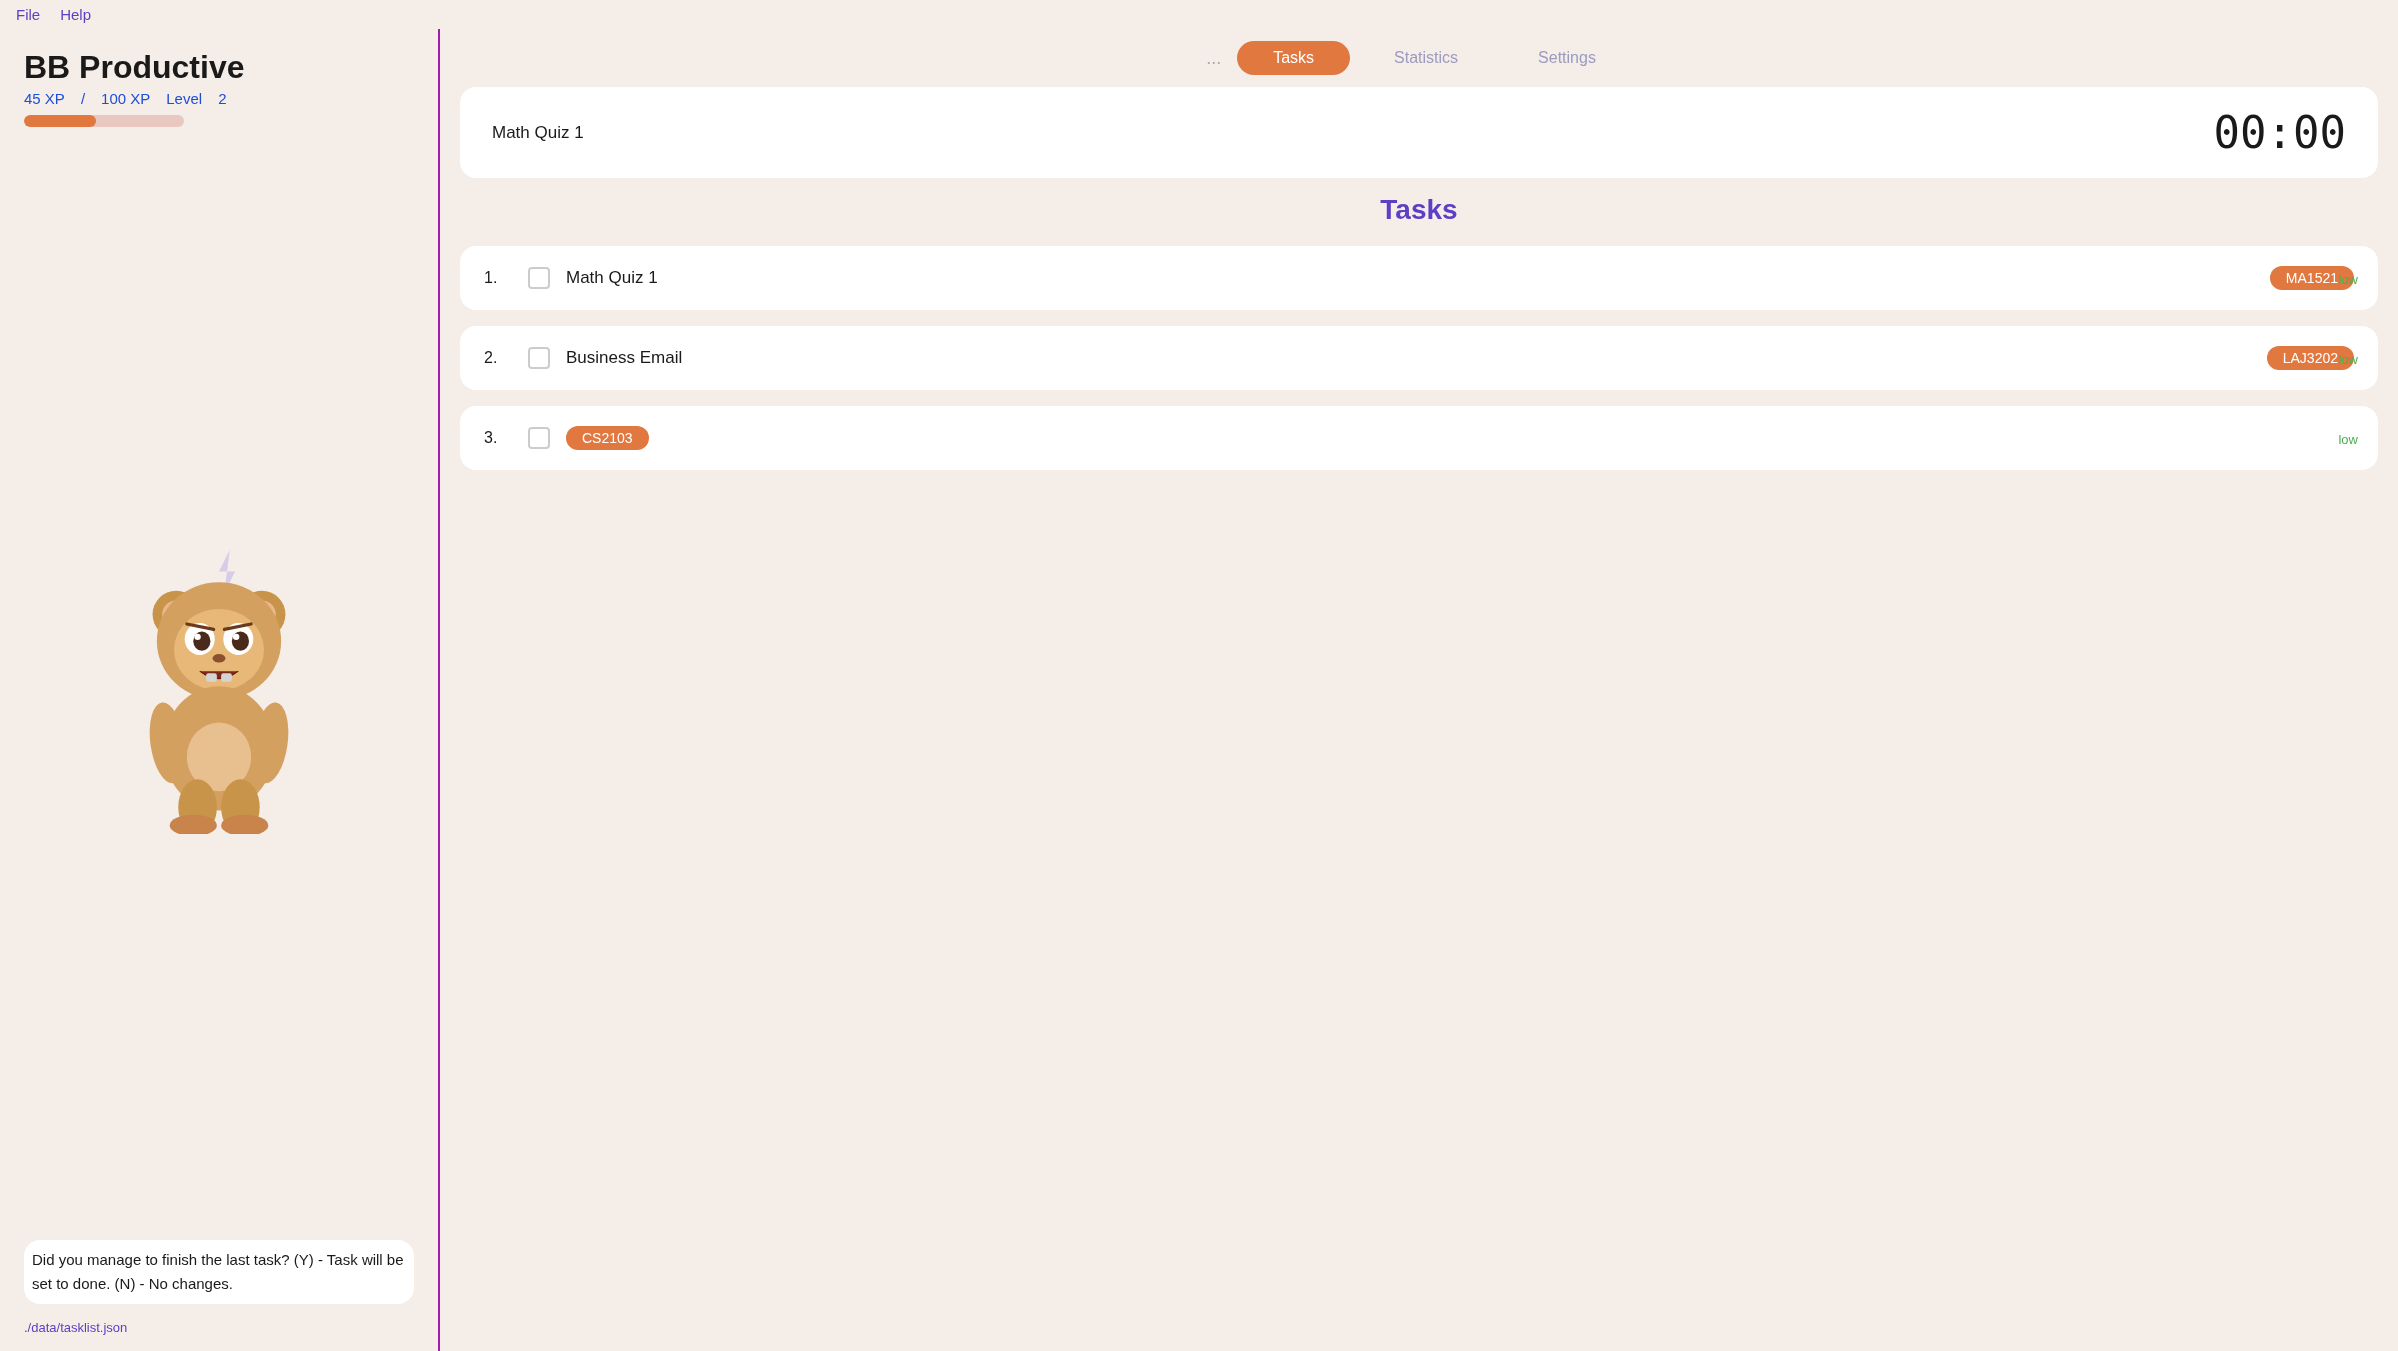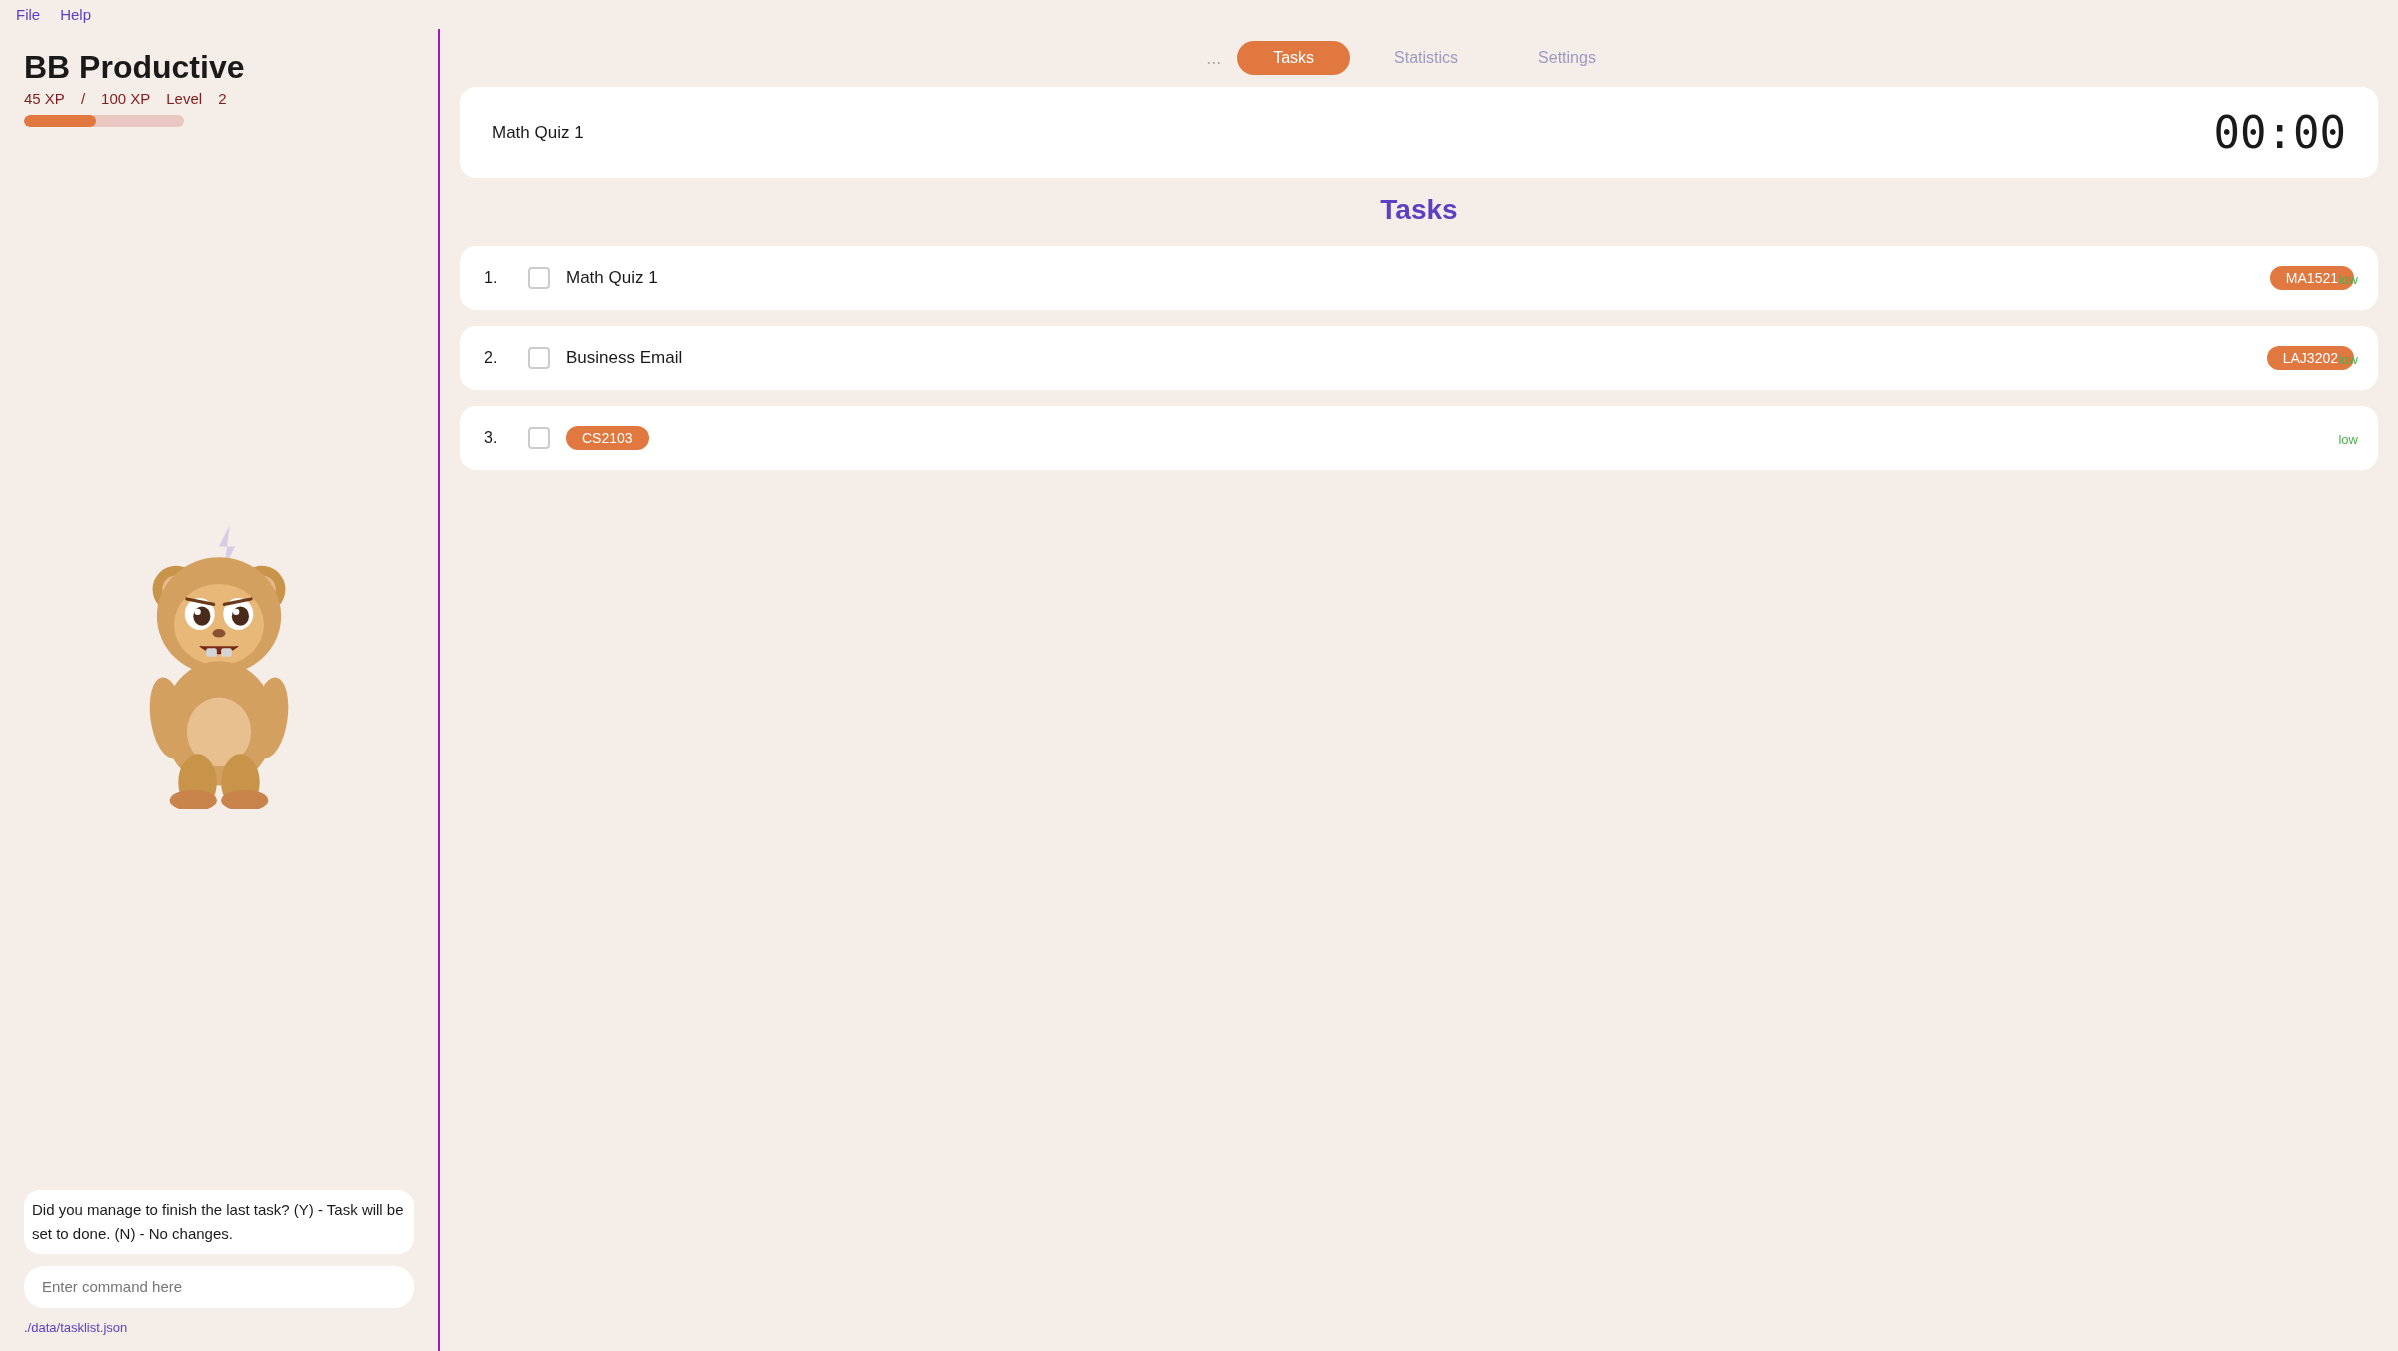--- a/index.html
+++ b/index.html
@@ -59,7 +59,7 @@
       gap: 16px;
       margin-bottom: 8px;
       font-size: 15px;
-      color: #7f1d1d;
+      color: #1d4ed8;
       font-weight: 500;
     }
 

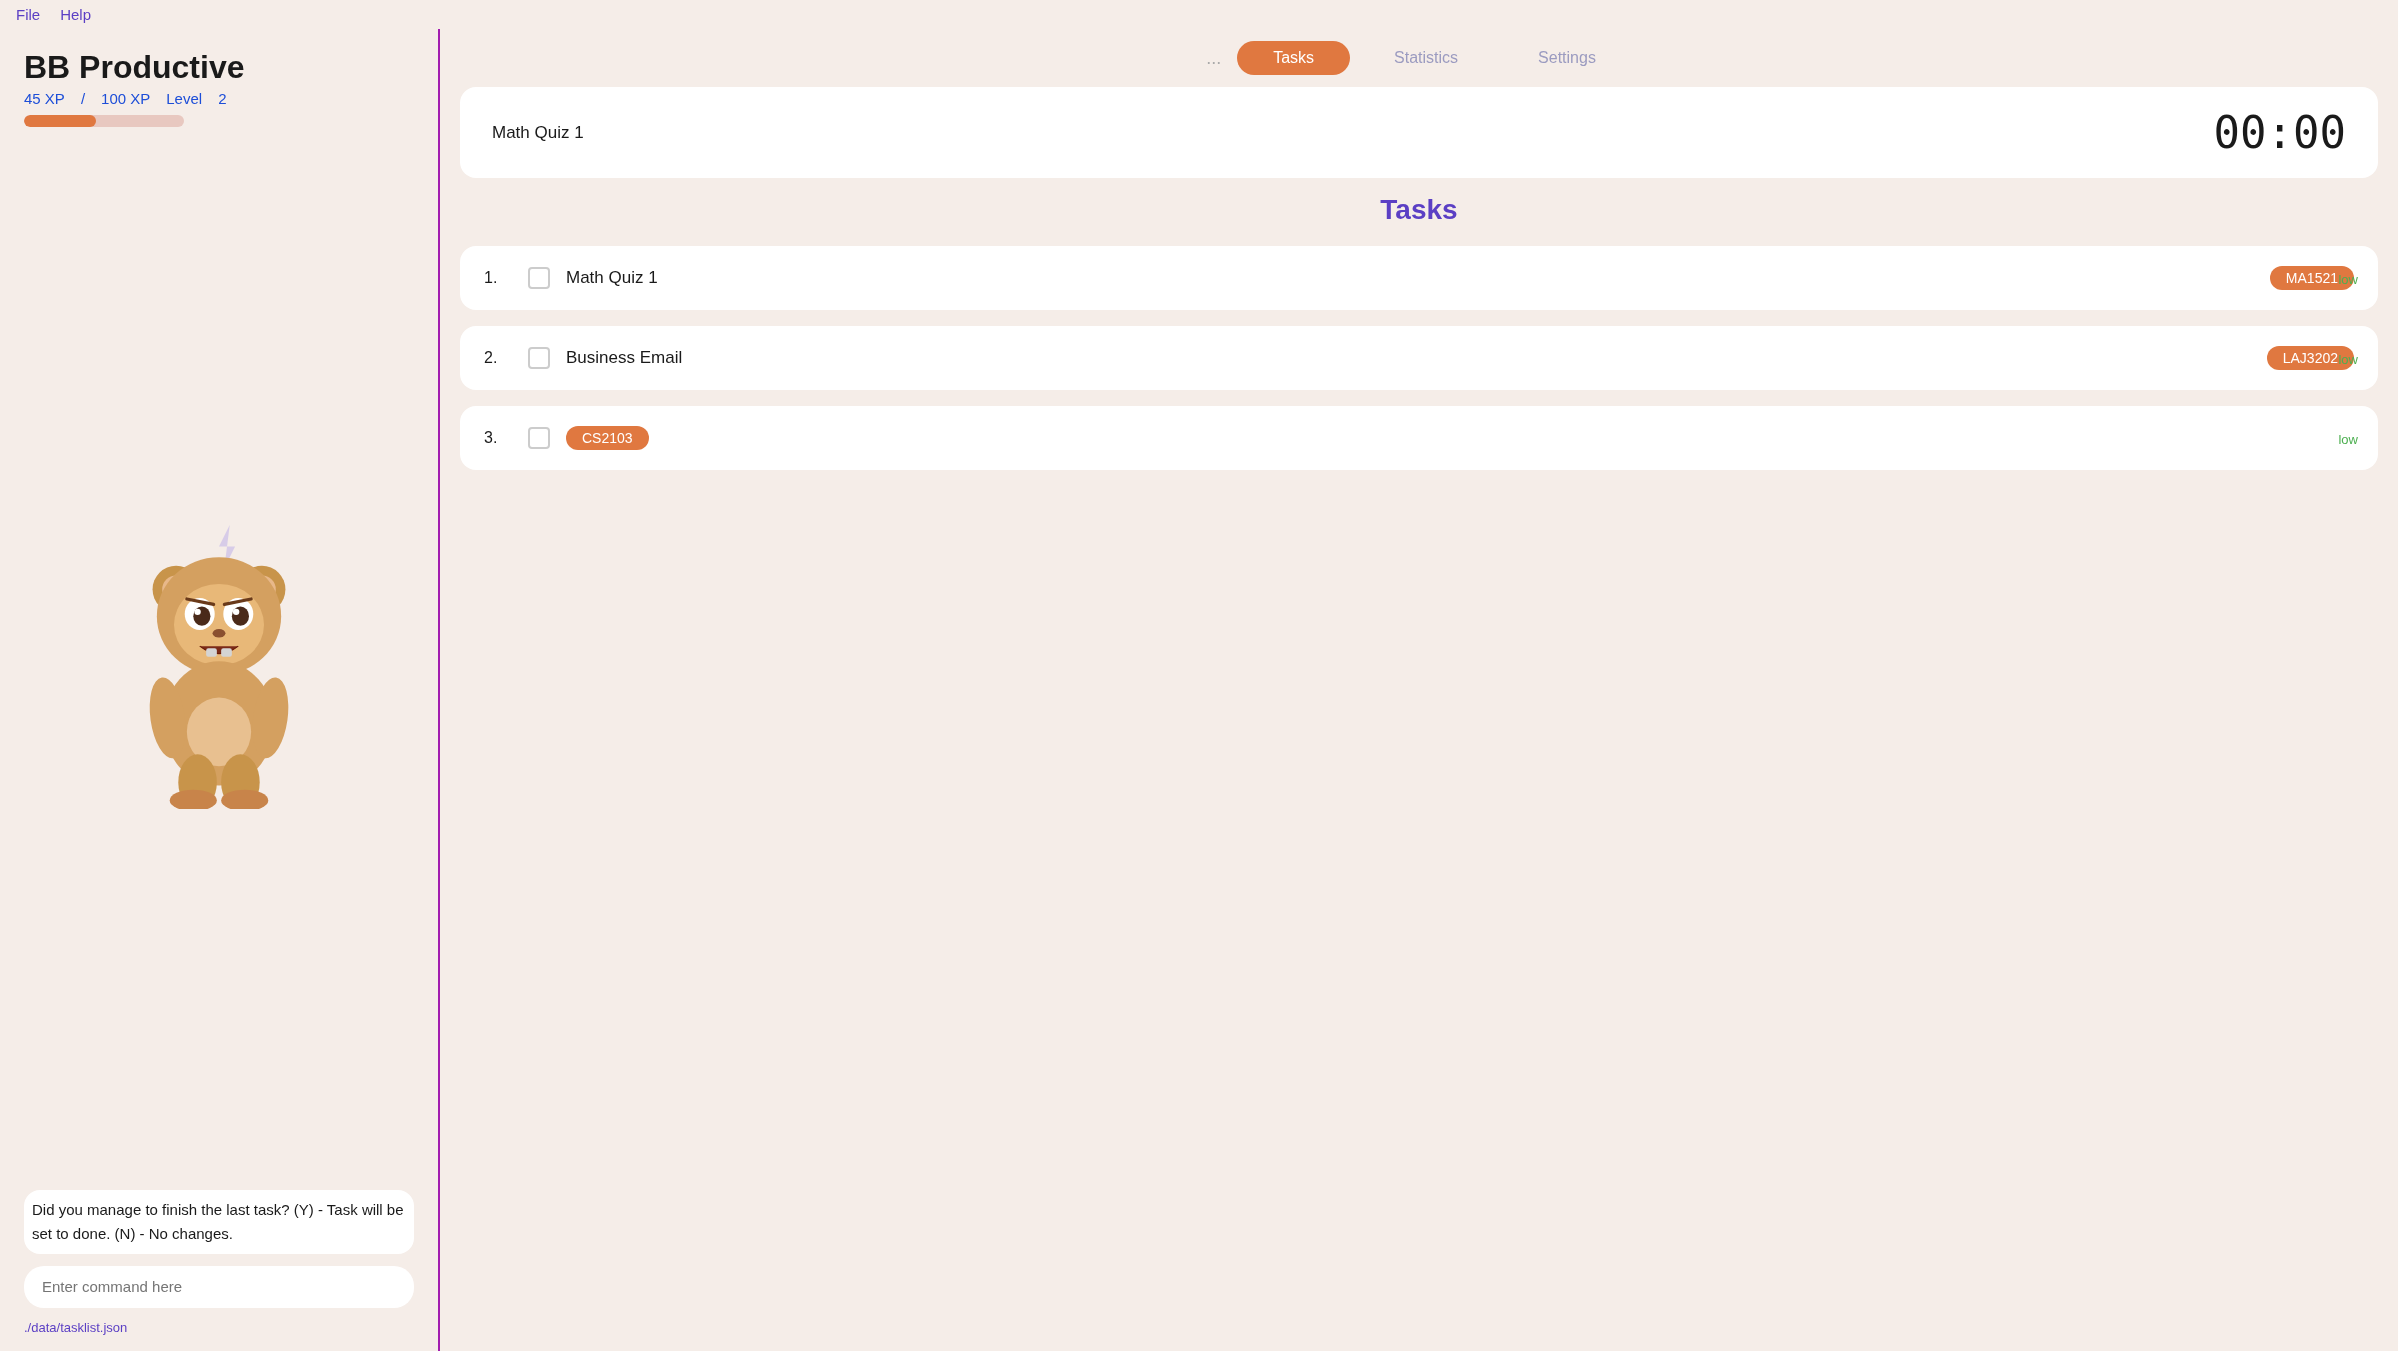--- a/index.html
+++ b/index.html
@@ -328,9 +328,6 @@
       <span>Did you manage to finish the last task? (Y) - Task will be set to done. (N) - No changes.</span>
     </div>
 
-    <div class="command-input-wrapper">
-      <input type="text" class="command-input" placeholder="Enter command here" style="">
-    </div>
 
     <div class="file-path">./data/tasklist.json</div>
   </div>

